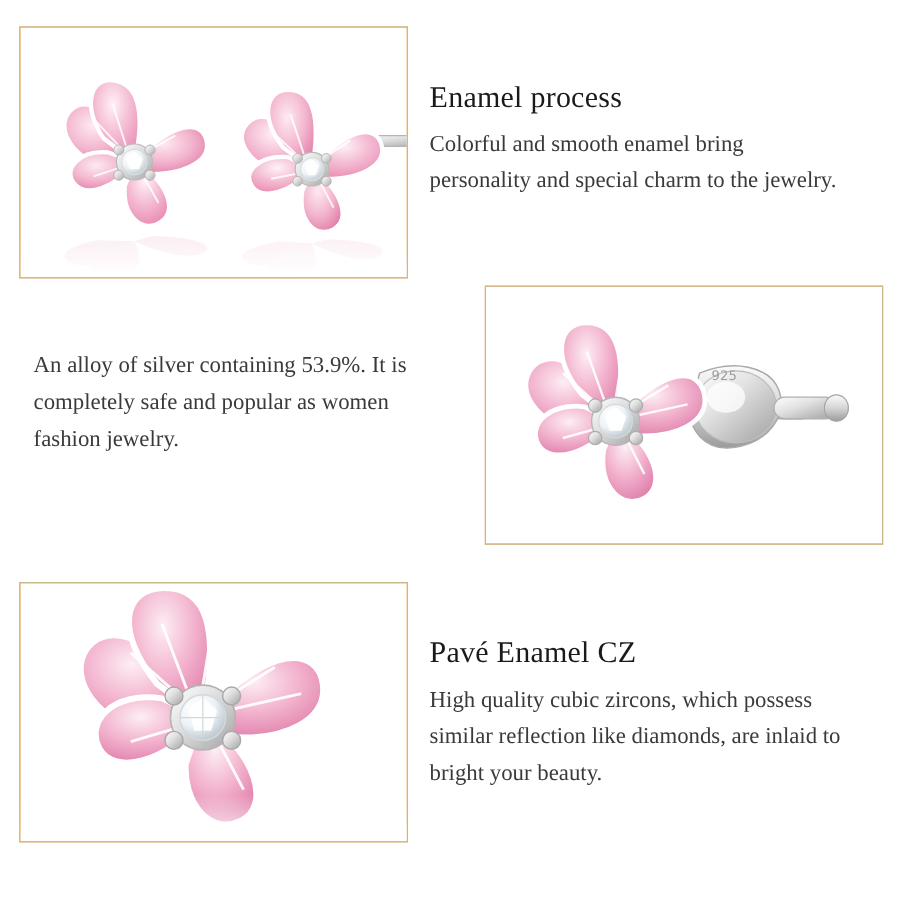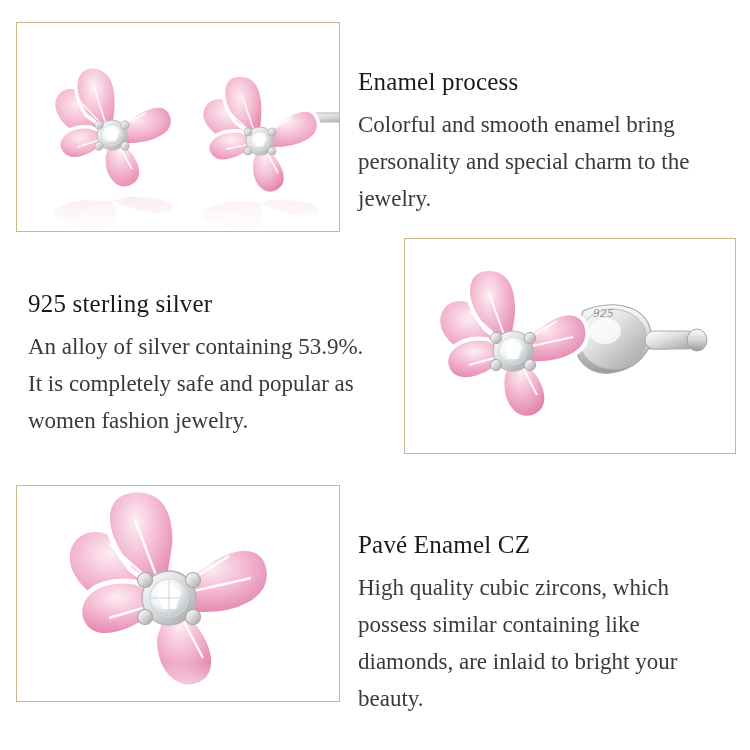--- a/index.html
+++ b/index.html
@@ -51,7 +51,7 @@
   }
   .body-text {
     font-family: "Liberation Serif", serif;
-    font-size: 23px;
+    font-size: 19px;
     line-height: 1.62;
     color: #3a3a3a;
     margin: 0;

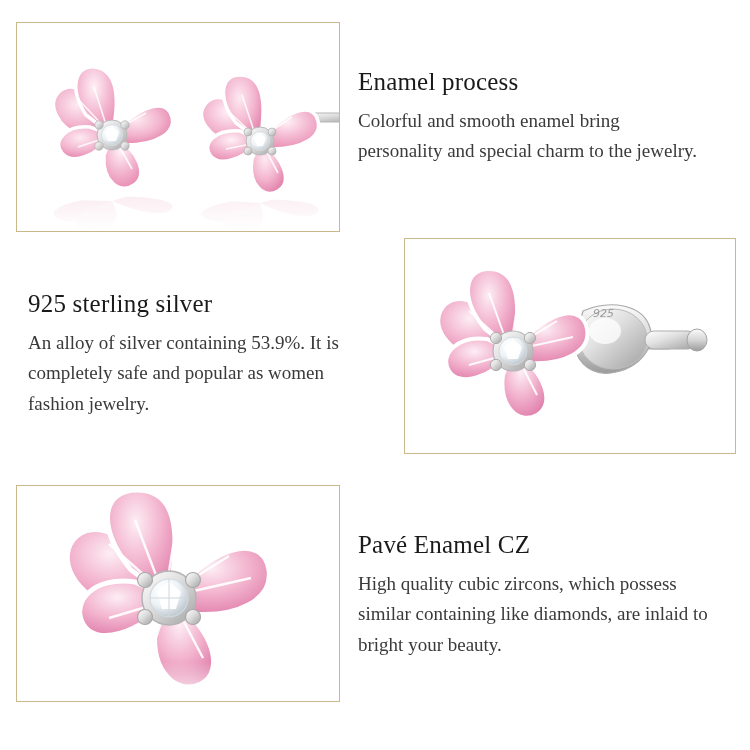--- a/index.html
+++ b/index.html
@@ -178,7 +178,6 @@
   <div class="block">
 
     <div class="text-col" style="left:28px; top:290px; width:345px;">
-      <h2 class="heading">925 sterling silver</h2>
       <p class="body-text">An alloy of silver containing 53.9%. It is completely safe and popular as women fashion jewelry.</p>
     </div>
 

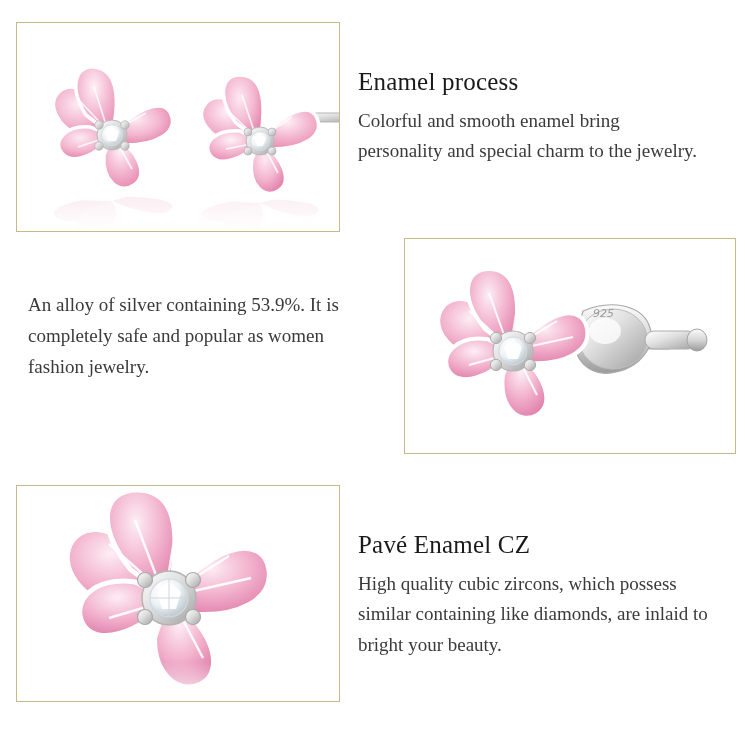--- a/index.html
+++ b/index.html
@@ -31,7 +31,6 @@
     position: absolute;
     background: #fdba74;
     overflow: hidden;
-    font-style: italic;
   }
   .photo.bordered {
     border: 1px solid #c9b98a;

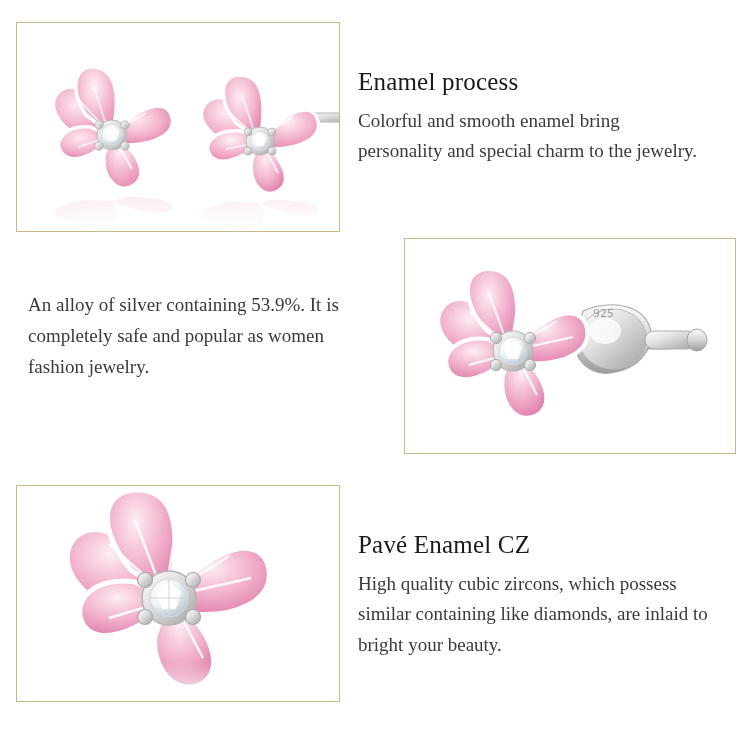--- a/index.html
+++ b/index.html
@@ -311,7 +311,7 @@
 
     <div class="text-col" style="left:358px; top:531px; width:360px;">
       <h2 class="heading">Pavé Enamel CZ</h2>
-      <p class="body-text">High quality cubic zircons, which possess similar containing like diamonds, are inlaid to bright your beauty.</p>
+      <p class="body-text">High quality cubic zircons, which possess similar reflection like diamonds, are inlaid to bright your beauty.</p>
     </div>
   </div>
 

